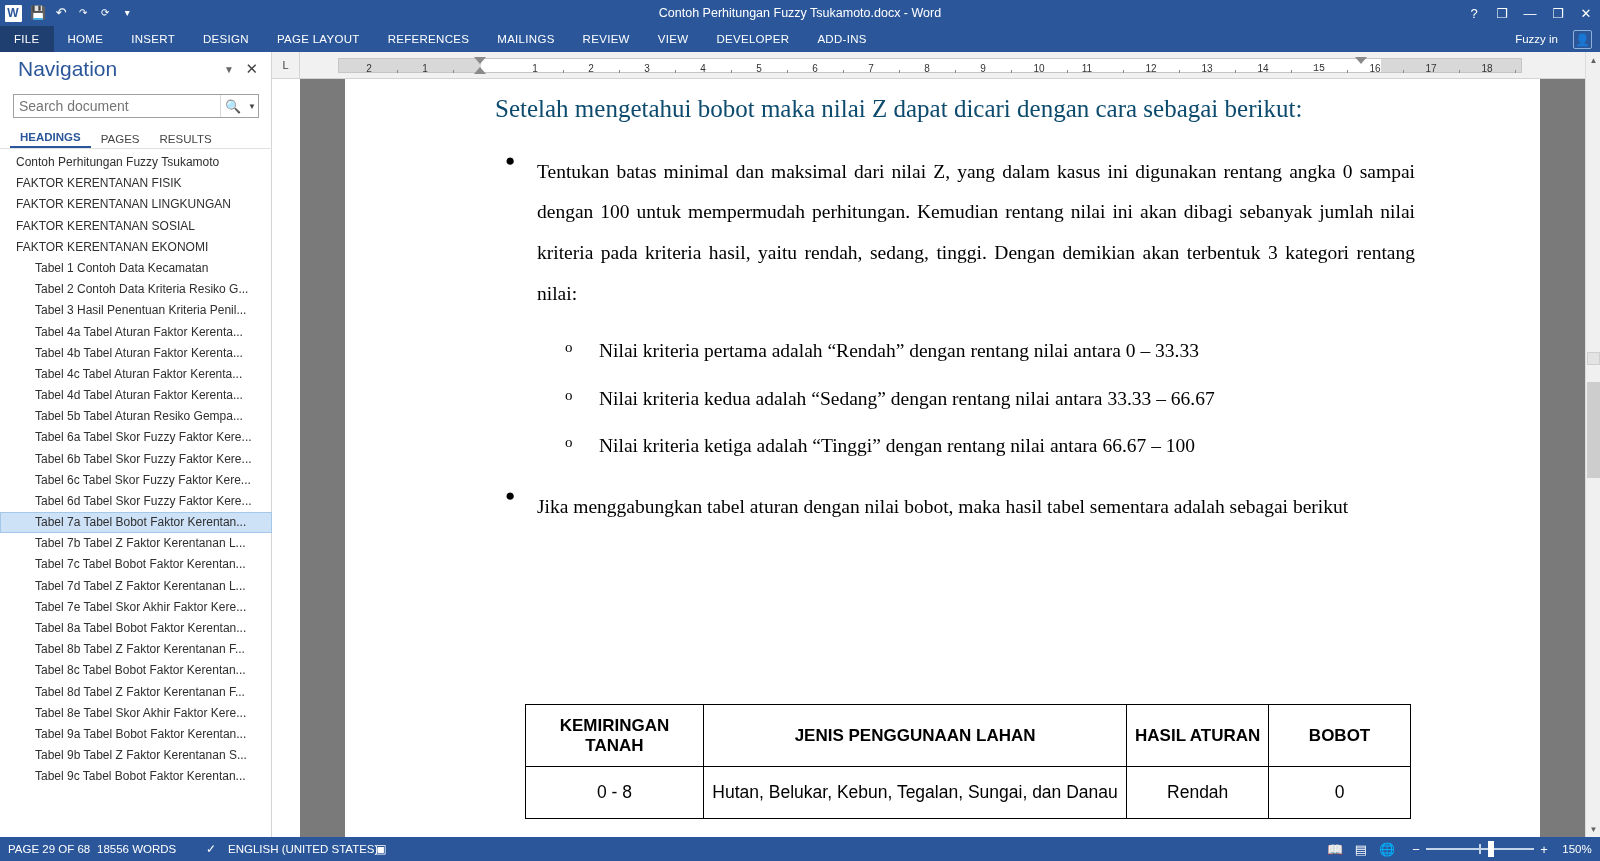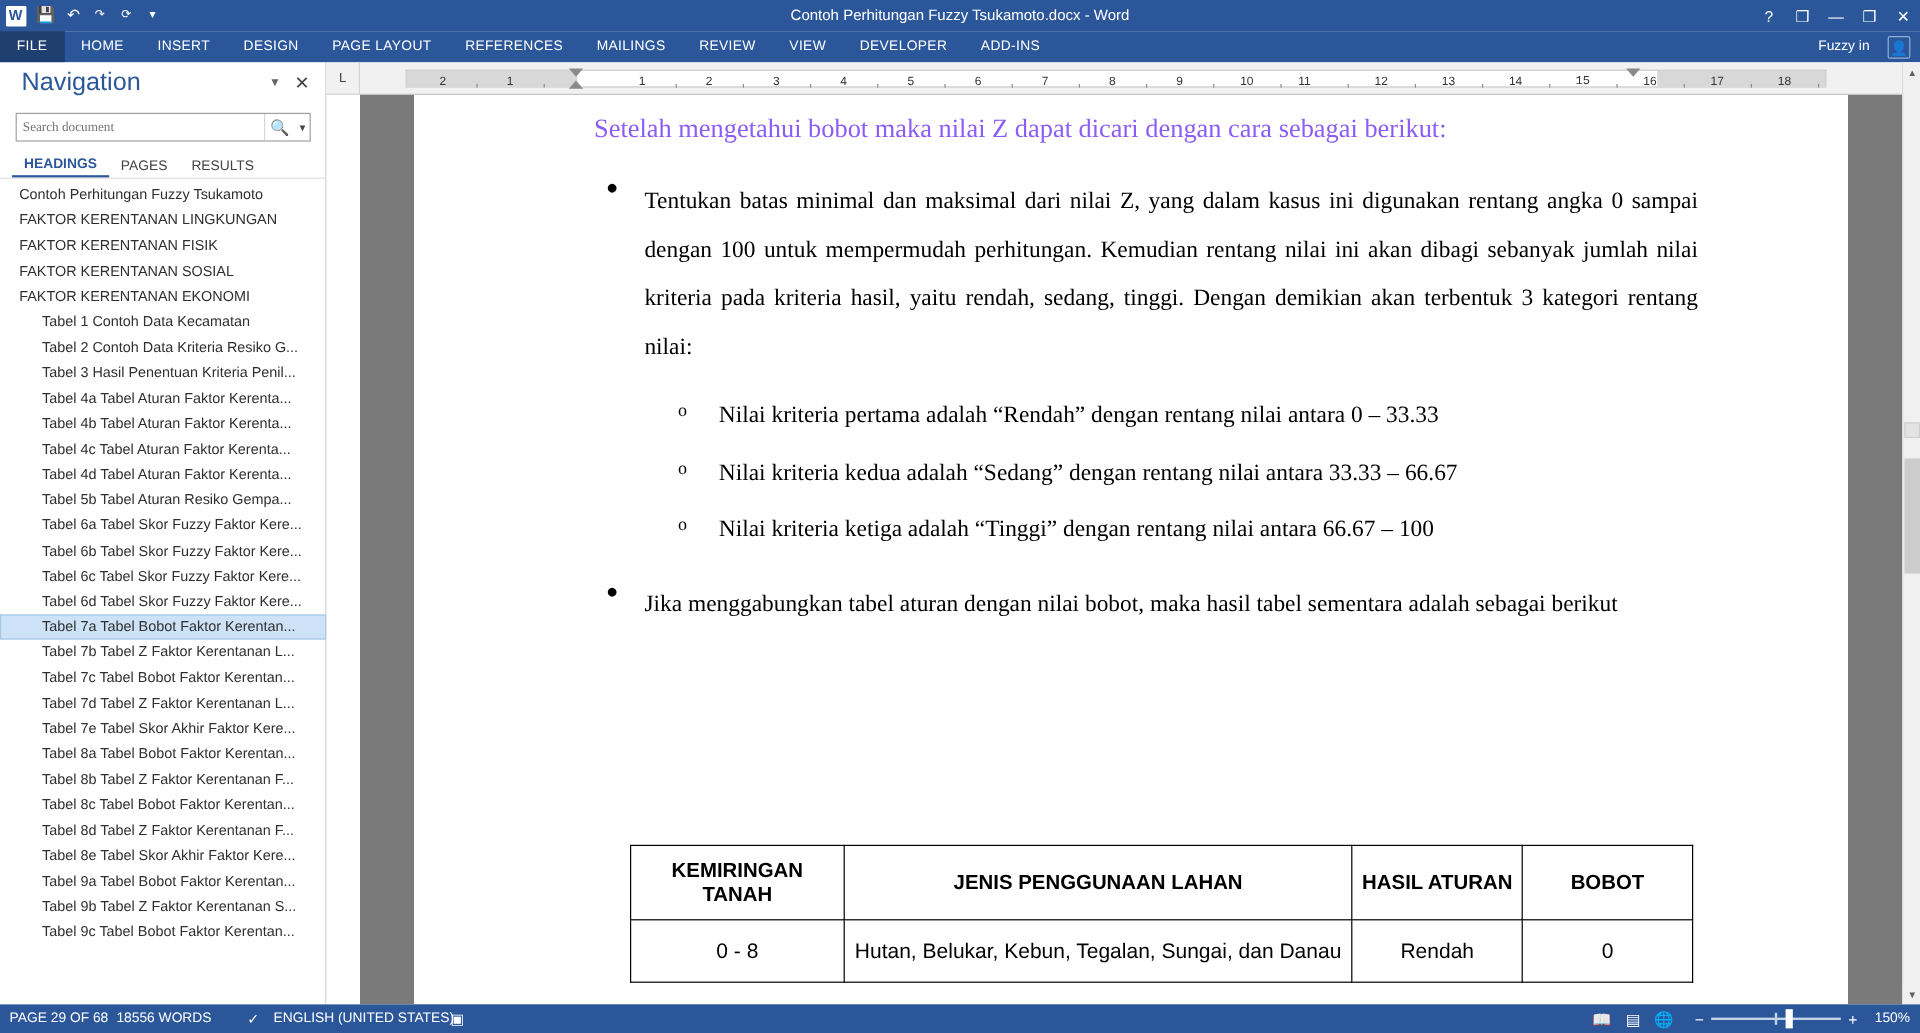--- a/index.html
+++ b/index.html
@@ -85,7 +85,7 @@
   }
   .search-input {
     border: none; outline: none; height: 22px; flex: 1; padding: 0 5px;
-    font-size: 11px; color: #15803d; font-family: Liberation Serif, serif; background: transparent;
+    font-size: 14px; color: #15803d; font-family: Liberation Sans, sans-serif; background: transparent;
   }
   .search-ico {
     width: 26px; height: 22px; display: flex; align-items: center; justify-content: center;

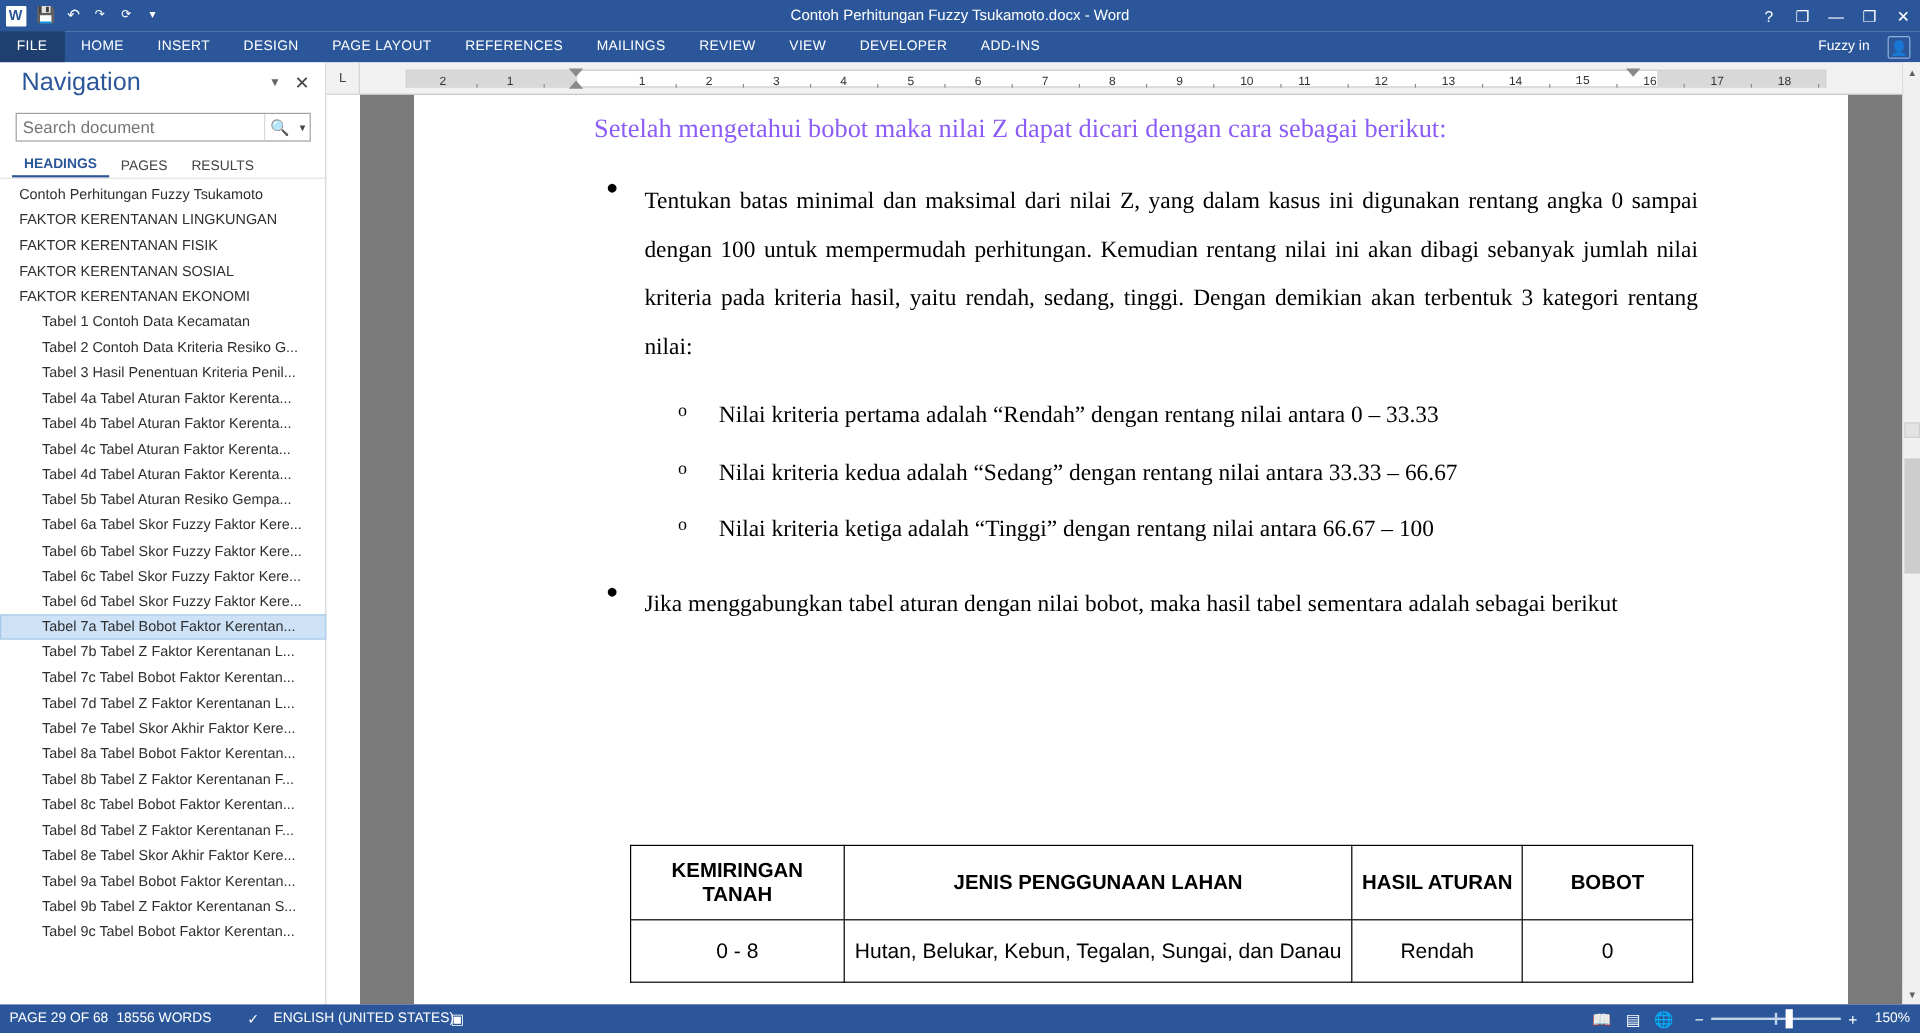--- a/index.html
+++ b/index.html
@@ -162,7 +162,7 @@
     position: absolute; left: 150px; top: 14px; width: 920px;
     font-family: "Liberation Serif", serif;
   }
-  .p-intro { font-size: 22px; color: #8b5cf6; line-height: 1.3; }
+  .p-intro { font-size: 25px; color: #0c4a6e; line-height: 1.3; }
   .bullet-row { display: flex; margin-top: 26px; }
   .bullet-mark {
     width: 42px; flex: none; font-size: 17px; color: #000; text-align: left; padding-left: 10px;

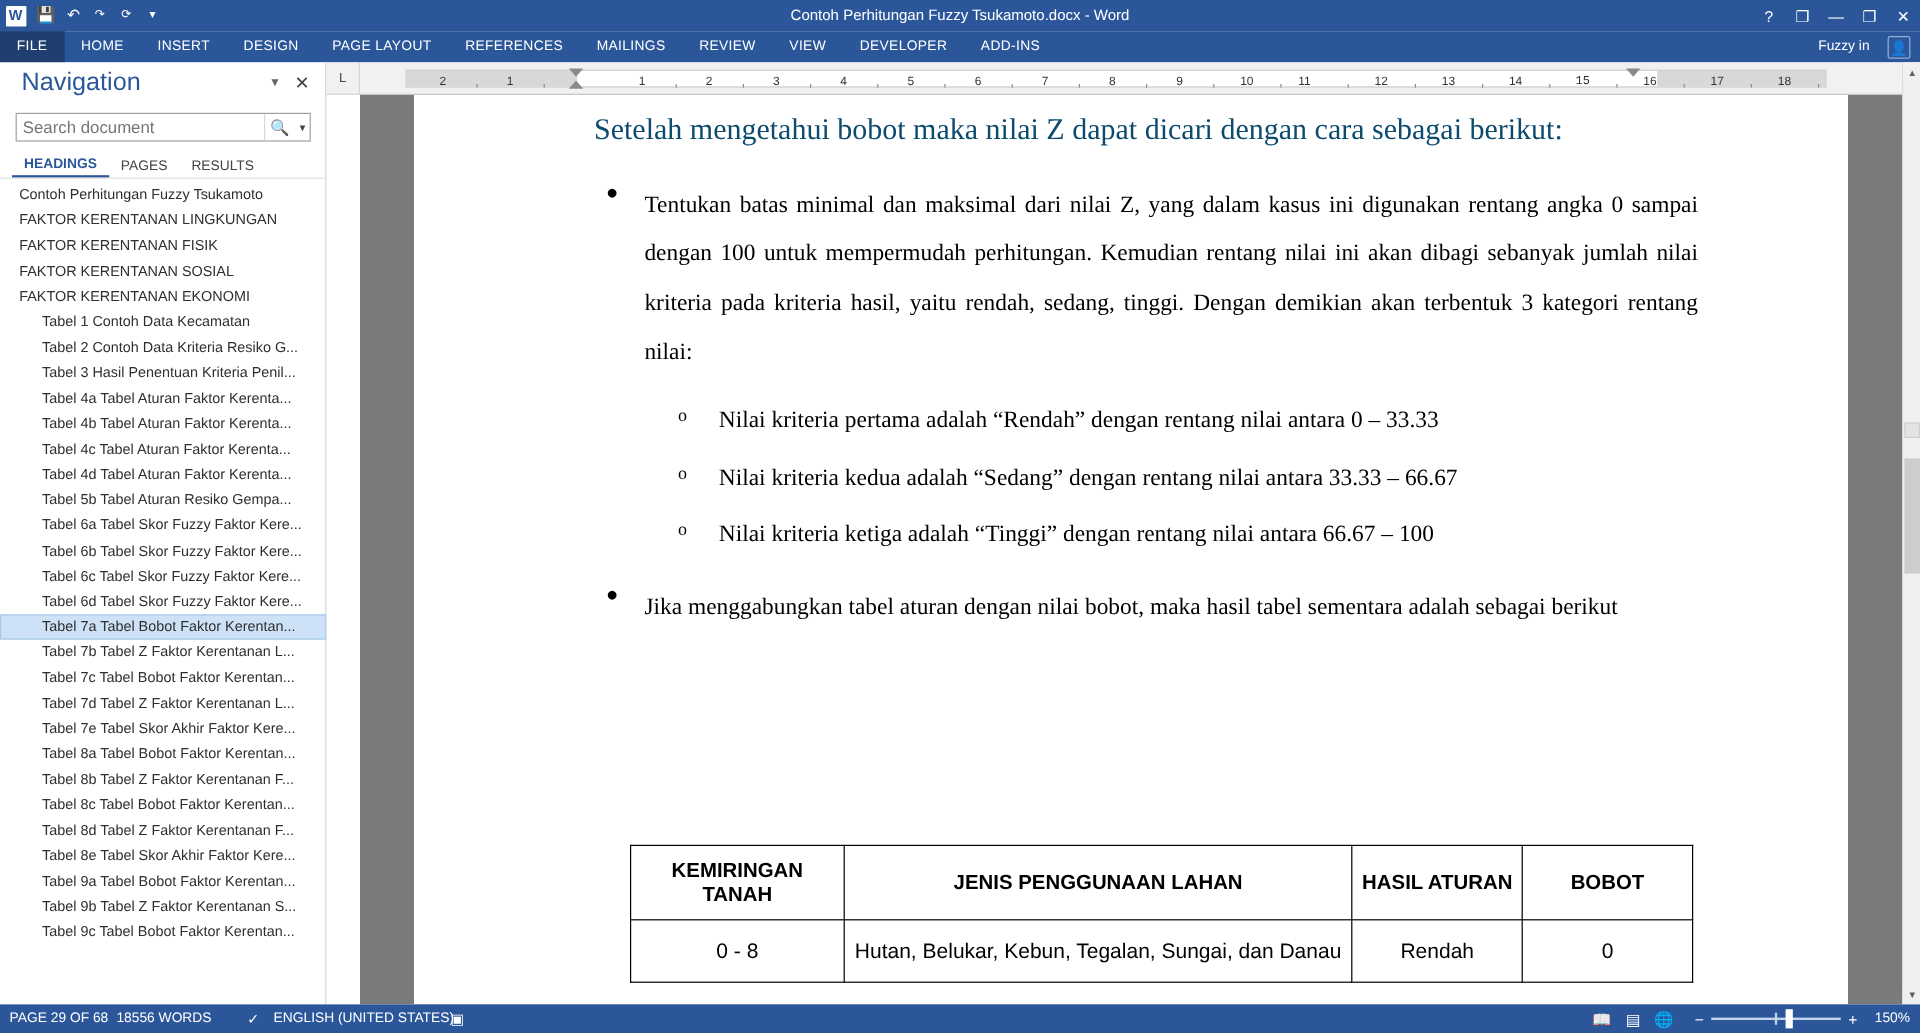--- a/index.html
+++ b/index.html
@@ -287,8 +287,8 @@
 
     <div class="nav-list" id="nav-list">
         <div class="nav-item l1">Contoh Perhitungan Fuzzy Tsukamoto</div>
+        <div class="nav-item l1">FAKTOR KERENTANAN FISIK</div>
         <div class="nav-item l1">FAKTOR KERENTANAN LINGKUNGAN</div>
-        <div class="nav-item l1">FAKTOR KERENTANAN FISIK</div>
         <div class="nav-item l1">FAKTOR KERENTANAN SOSIAL</div>
         <div class="nav-item l1">FAKTOR KERENTANAN EKONOMI</div>
         <div class="nav-item">Tabel 1 Contoh Data Kecamatan</div>

